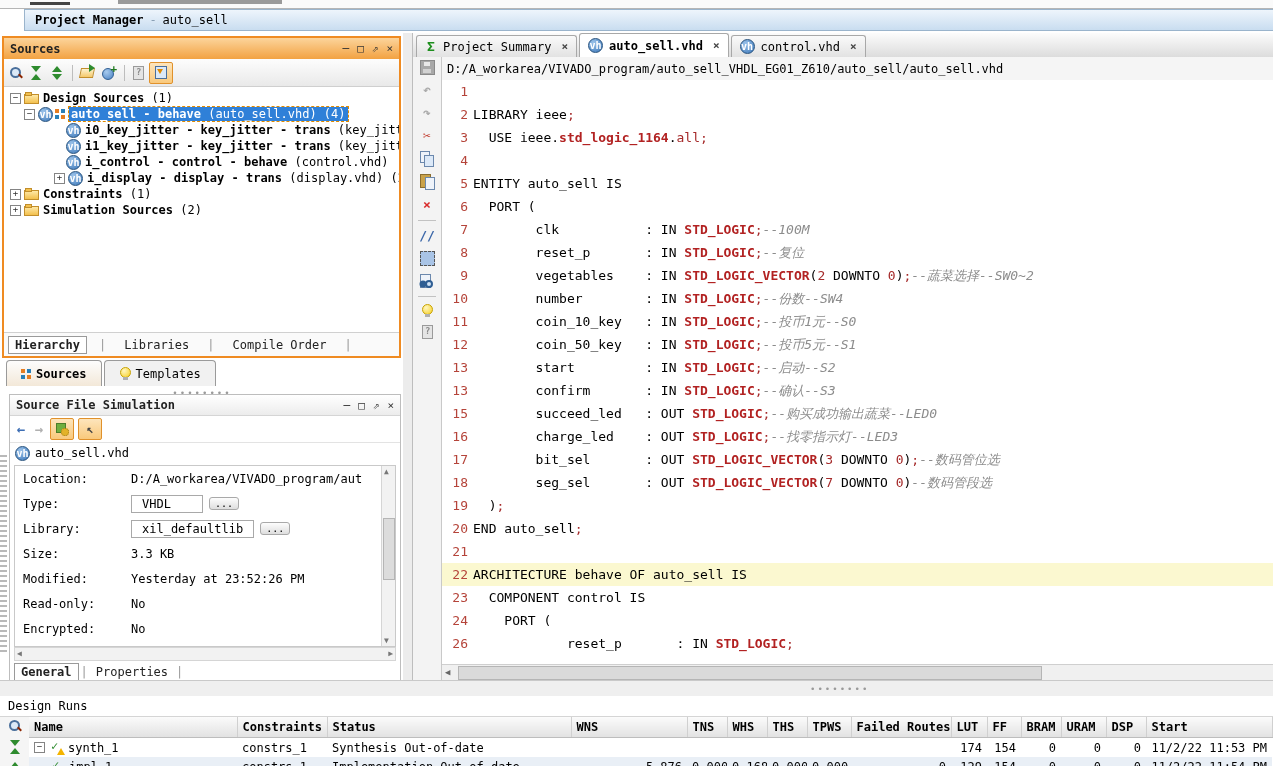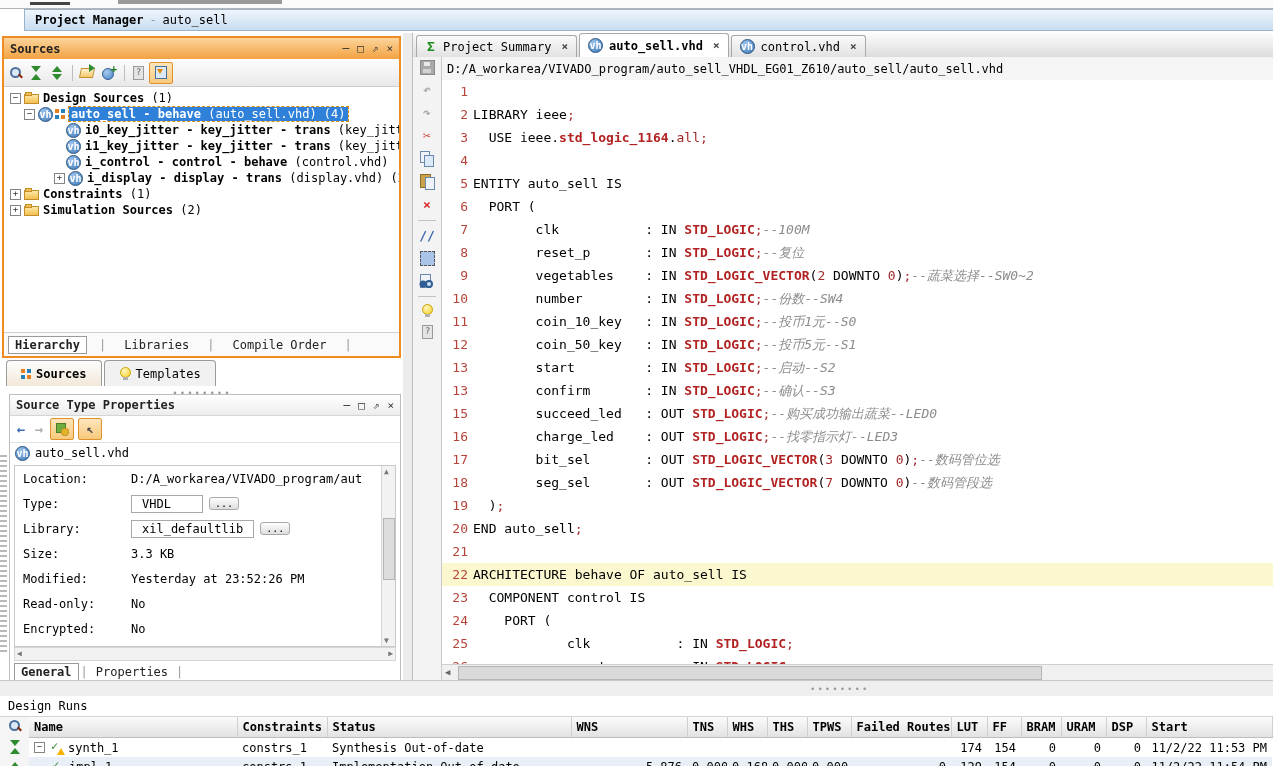--- a/index.html
+++ b/index.html
@@ -259,7 +259,7 @@
 
   <div id="sfp">
     <div class="panel-head-plain">
-      <span class="pt">Source Type Properties</span>
+      <span class="pt">Source File Simulation</span>
       <span class="win-btns">
         <span>─</span>
         <span>□</span>

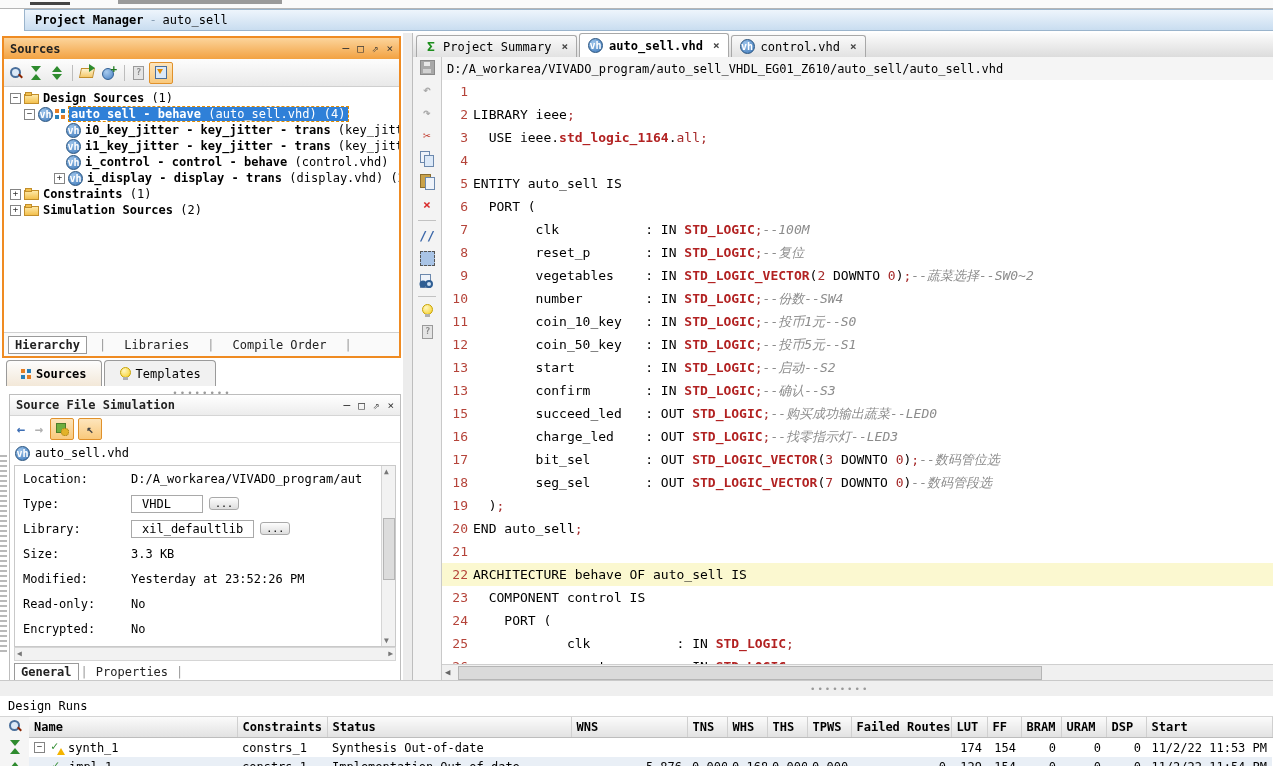--- a/index.html
+++ b/index.html
@@ -402,7 +402,6 @@
         <div class="code-line hl"><span class="gut">22</span><span><span class="tk-k">ARCHITECTURE</span><span> behave </span><span class="tk-k">OF</span><span> auto_sell </span><span class="tk-k">IS</span></span></div>
         <div class="code-line"><span class="gut">23</span><span><span>  </span><span class="tk-k">COMPONENT</span><span> control </span><span class="tk-k">IS</span></span></div>
         <div class="code-line"><span class="gut">24</span><span><span>    </span><span class="tk-k">PORT</span><span> (</span></span></div>
-        <div class="code-line"><span class="gut">25</span><span><span>            clk           : </span><span class="tk-k">IN</span><span> </span><span class="tk-t">STD_LOGIC</span><span class="tk-m">;</span></span></div>
         <div class="code-line"><span class="gut">26</span><span><span>            reset_p       : </span><span class="tk-k">IN</span><span> </span><span class="tk-t">STD_LOGIC</span><span class="tk-m">;</span></span></div>
       </div>
     <div id="ehscroll">

